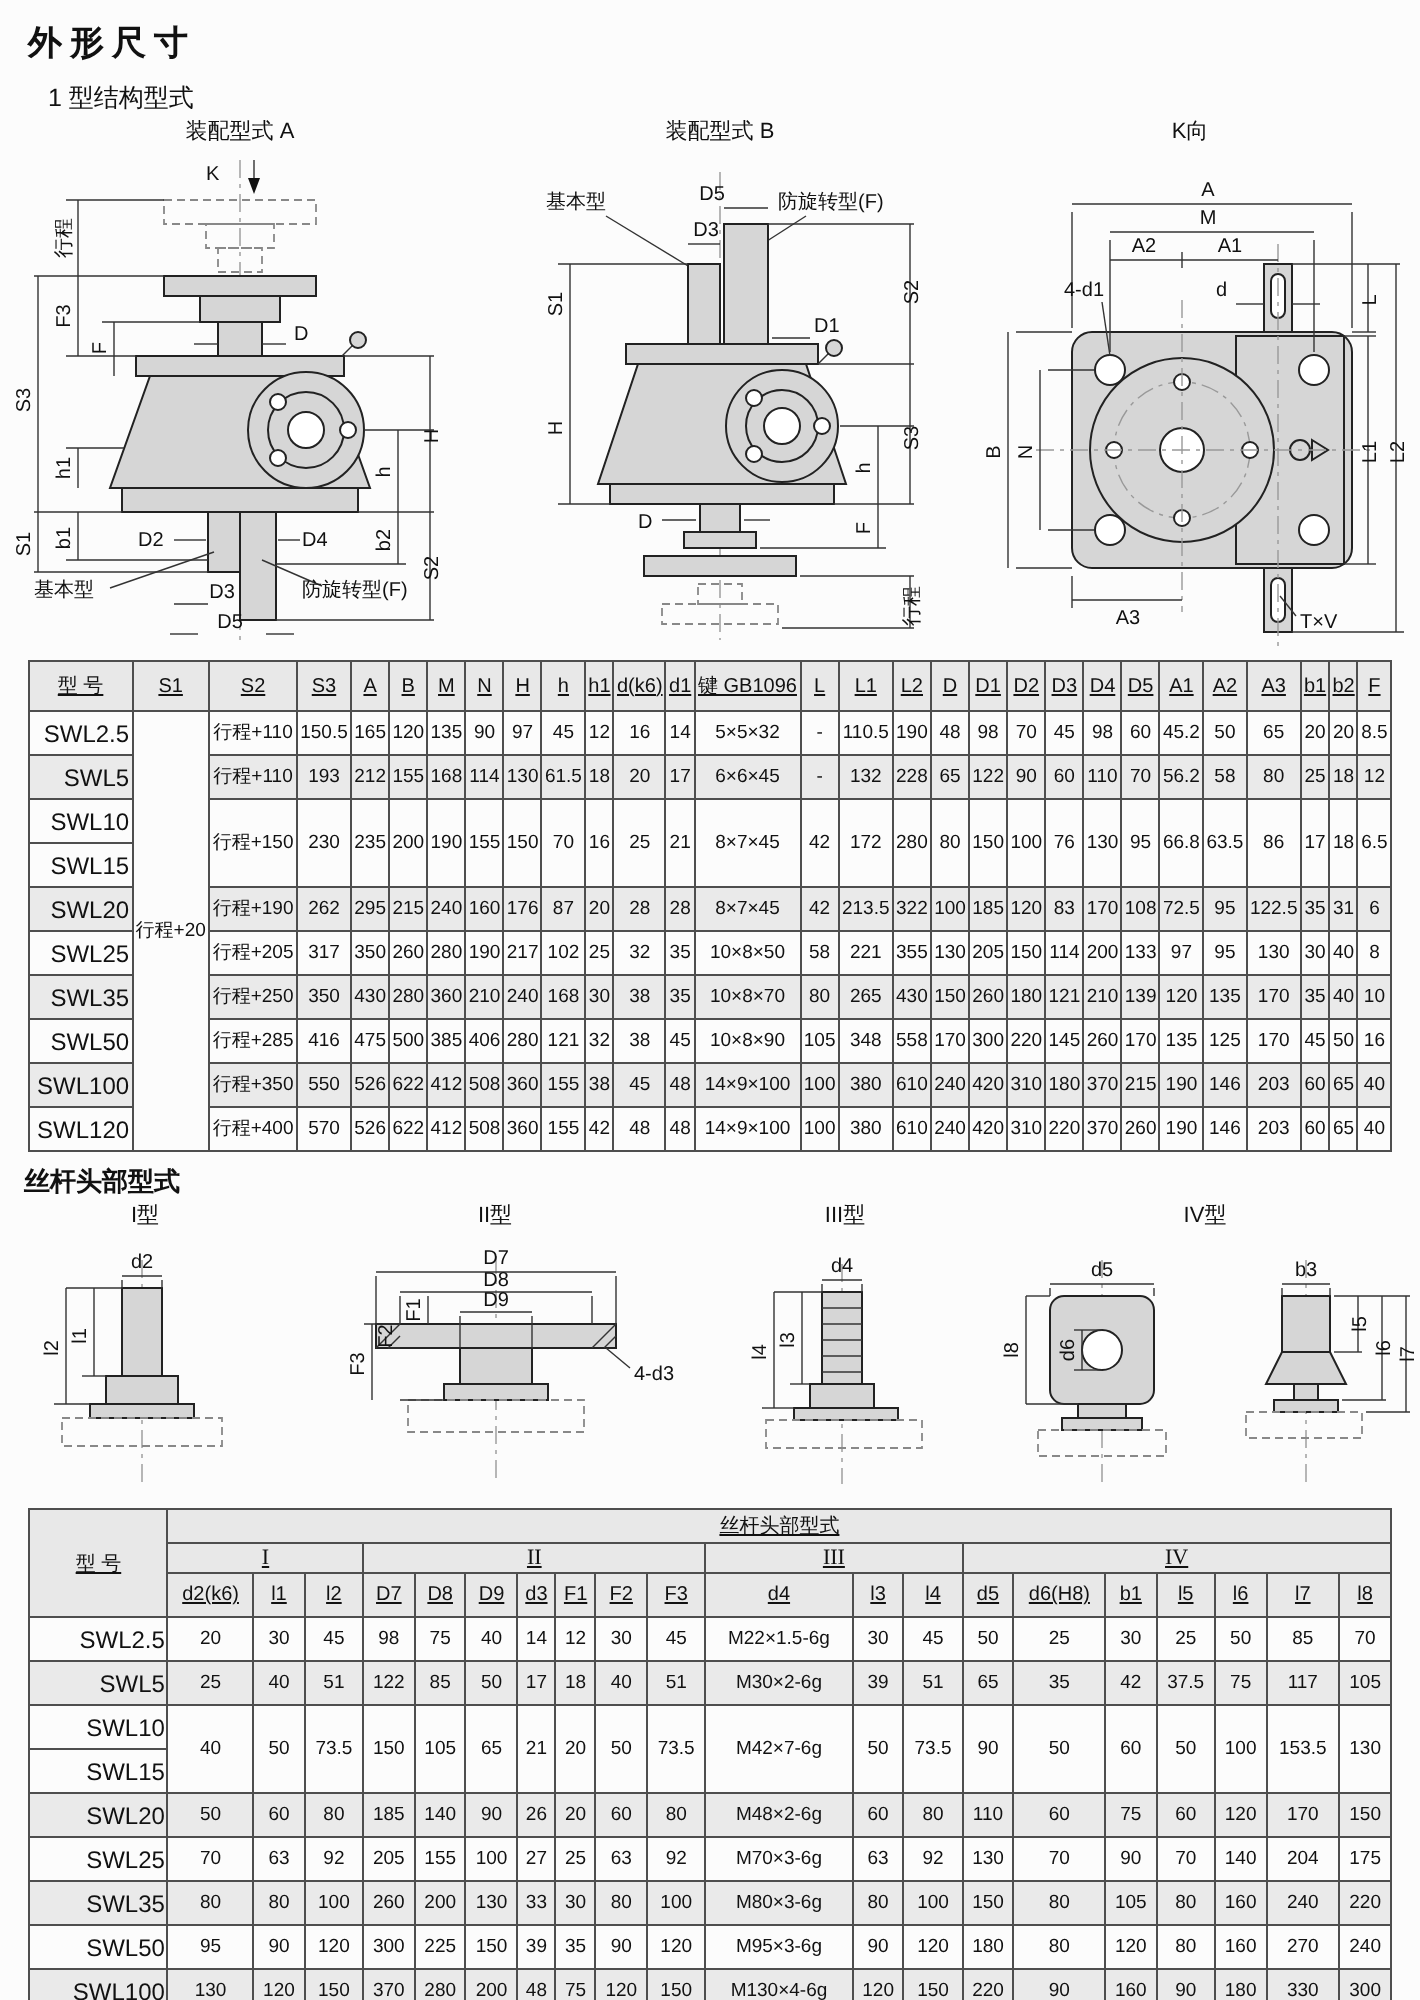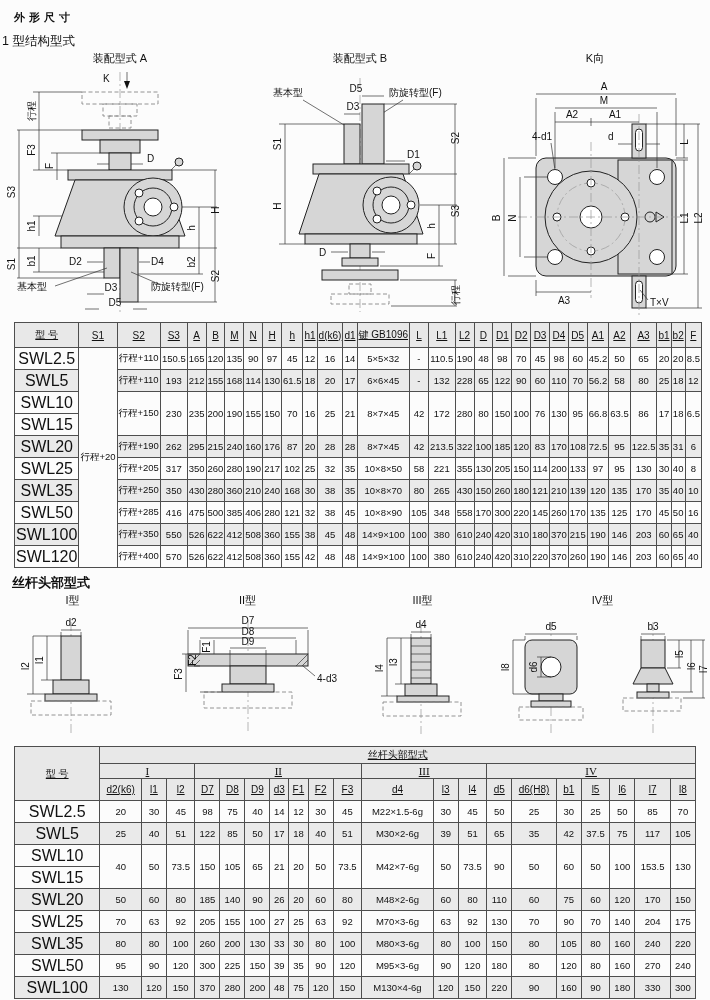--- a/index.html
+++ b/index.html
@@ -4,7 +4,7 @@
 <style>
   html,body{margin:0;padding:0;background:#fff;font-family:"Liberation Sans",sans-serif;color:#111;}
   .page{width:710px;height:1000px;background:#fcfcfc;position:relative;overflow:hidden;}
-  .title{font-size:11px;font-weight:bold;letter-spacing:4px;margin:0;padding:10px 0 0 14px;}
+  .title{font-size:17px;font-weight:bold;letter-spacing:4px;margin:0;padding:10px 0 0 14px;}
   .sec1{font-size:12.5px;margin:8px 0 0 2px;}
   .sec2{font-size:13px;font-weight:bold;margin:6px 0 0 12px;}
   .drow{display:flex;margin-top:0;}

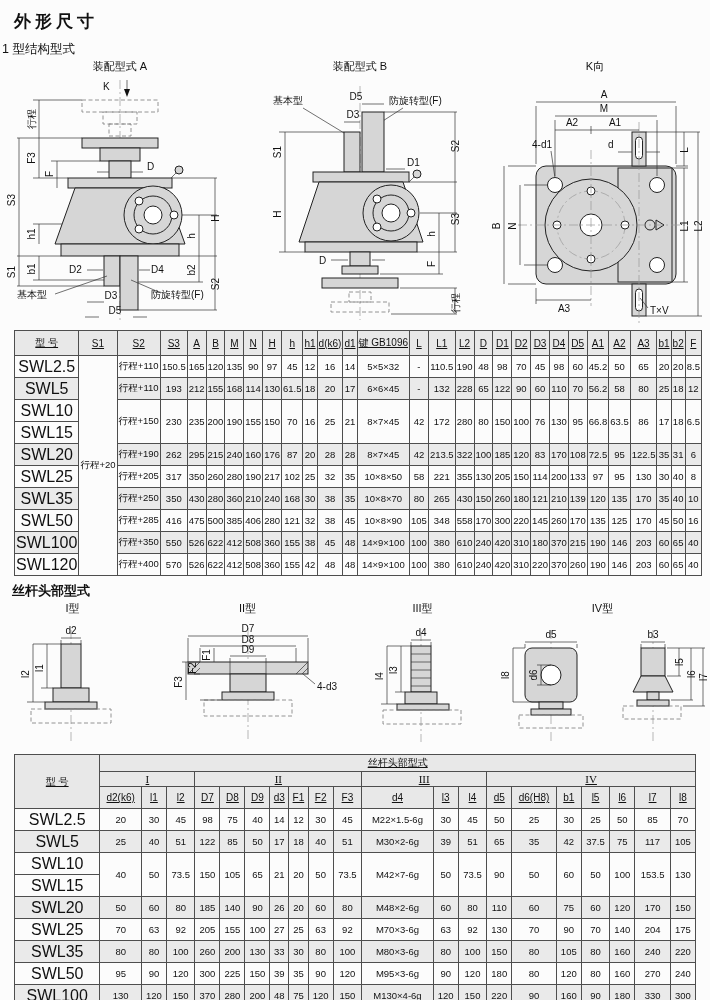--- a/index.html
+++ b/index.html
@@ -5,7 +5,7 @@
   html,body{margin:0;padding:0;background:#fff;font-family:"Liberation Sans",sans-serif;color:#111;}
   .page{width:710px;height:1000px;background:#fcfcfc;position:relative;overflow:hidden;}
   .title{font-size:17px;font-weight:bold;letter-spacing:4px;margin:0;padding:10px 0 0 14px;}
-  .sec1{font-size:12.5px;margin:8px 0 0 2px;}
+  .sec1{font-size:12.5px;margin:8px 0 0 24px;}
   .sec2{font-size:13px;font-weight:bold;margin:6px 0 0 12px;}
   .drow{display:flex;margin-top:0;}
   figure{margin:0;text-align:center;}

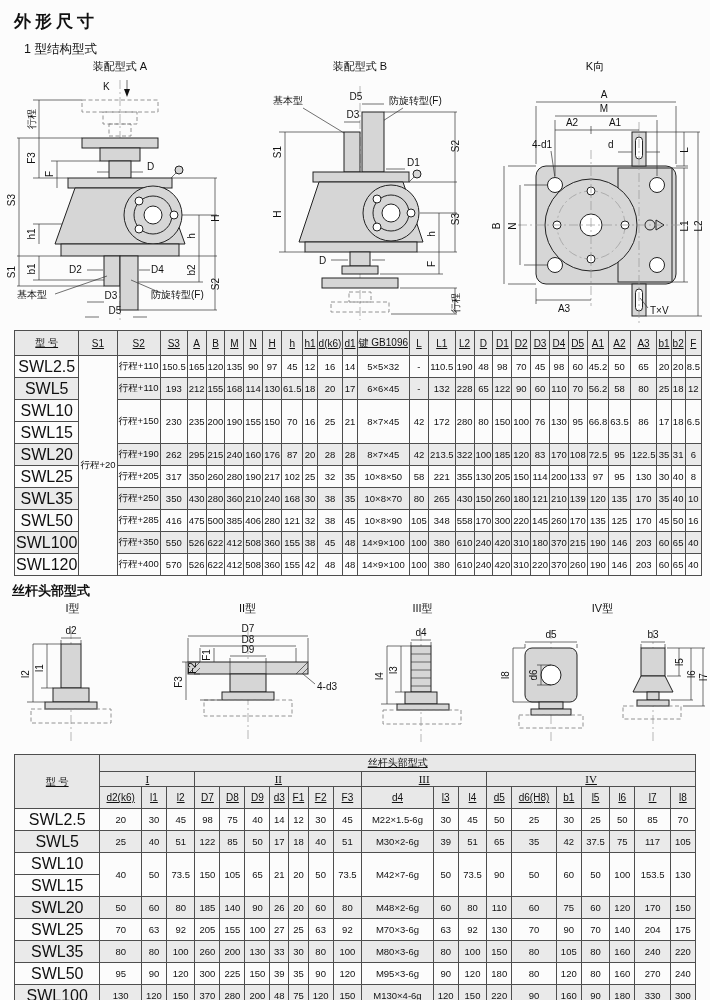--- a/index.html
+++ b/index.html
@@ -22,7 +22,7 @@
   th,td{border:1px solid #4e4e4e;text-align:center;padding:1px 1px;height:19px;white-space:nowrap;font-weight:normal;}
   th{background:#e8e8e8;font-size:10px;text-decoration:underline;}
   tr.shade td{background:#eaeaea;}
-  td:first-child{font-size:16px;min-width:48px;}
+  td:first-child{font-size:12px;min-width:48px;text-align:right;}
   #t1 tr:first-child th{height:22px;}
   #t2 tr:nth-child(-n+2) th{height:12px;}
   #t2 th.rom{font-family:"Liberation Serif",serif;font-size:11px;}

